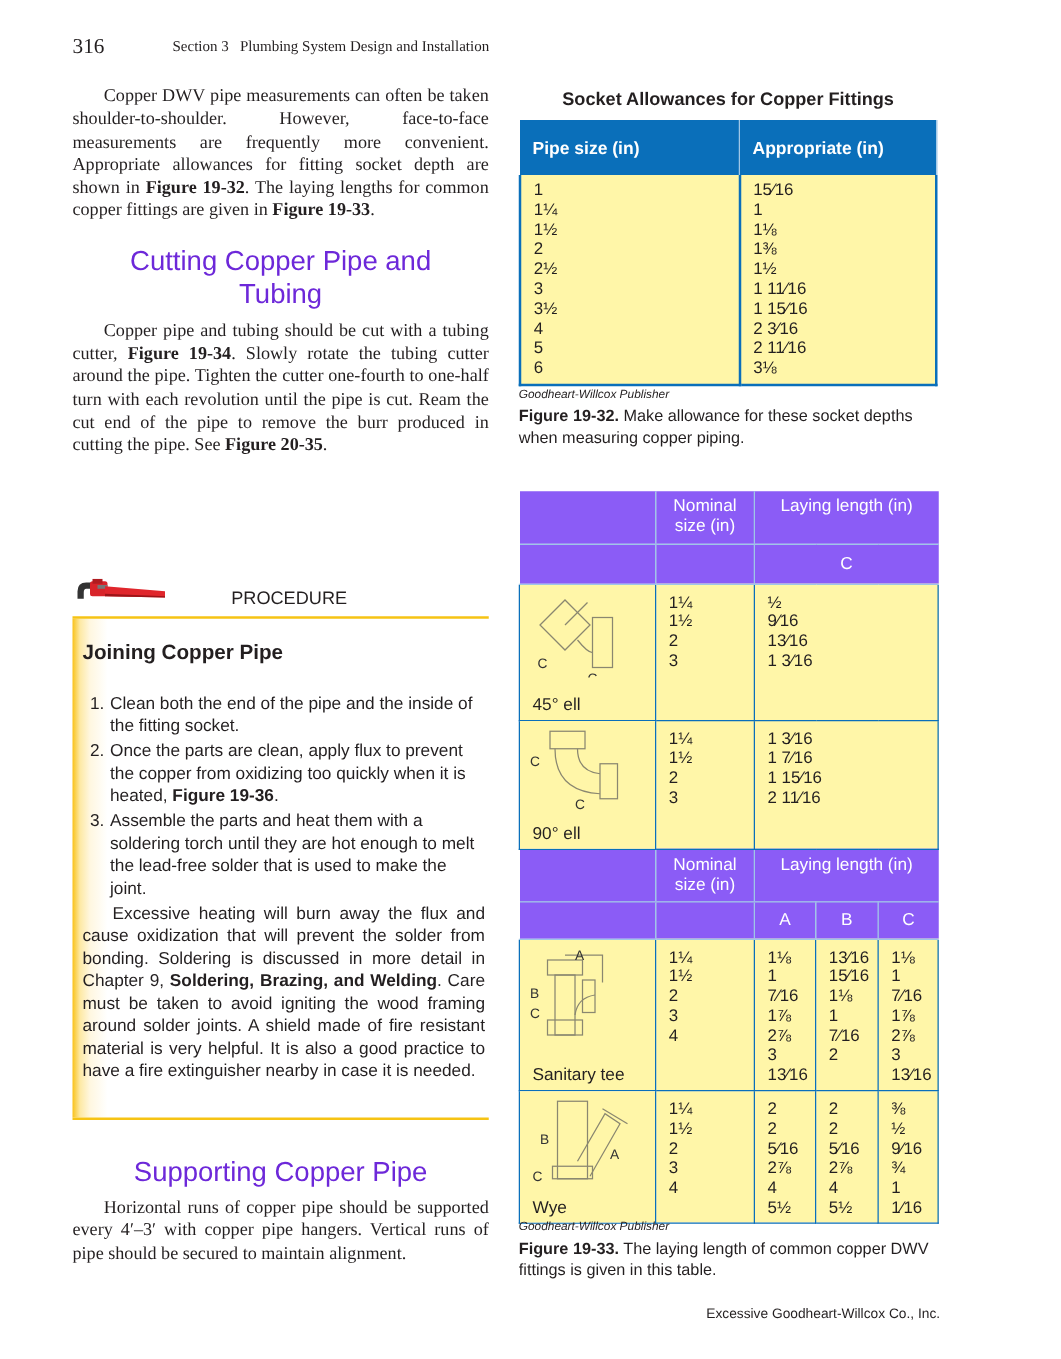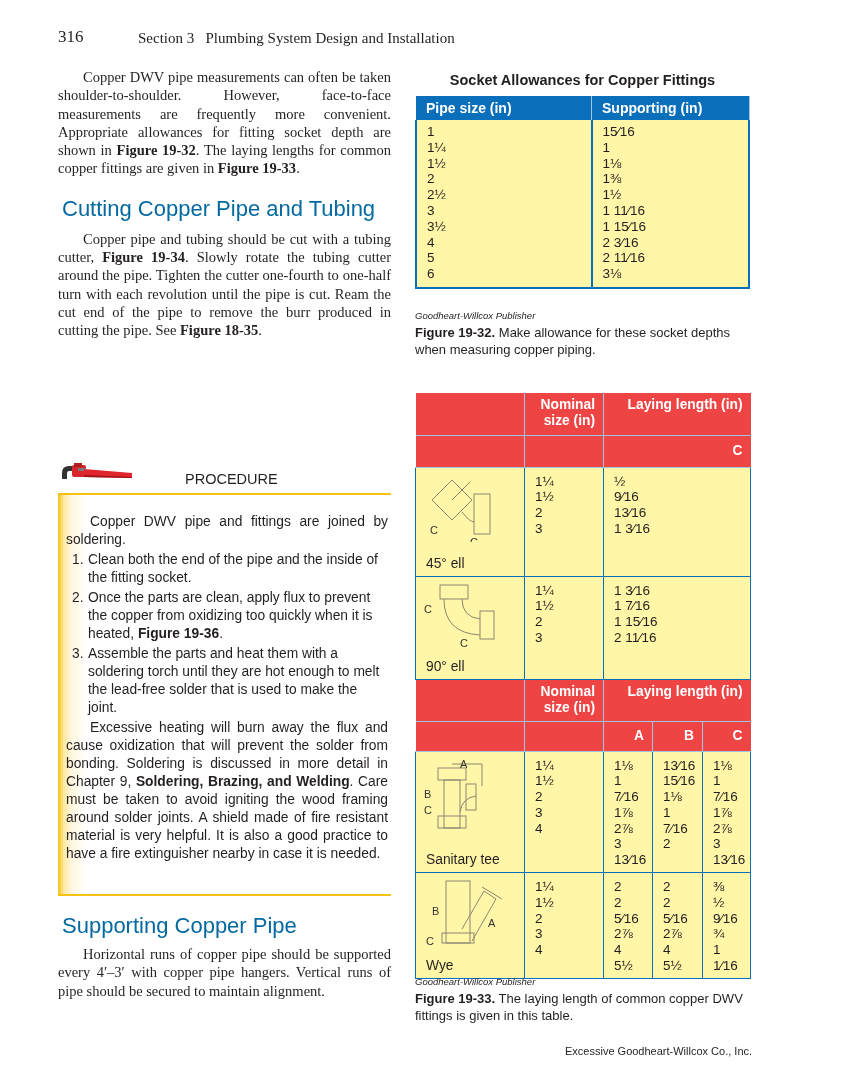--- a/index.html
+++ b/index.html
@@ -10,7 +10,7 @@
 
   .running-head { position: absolute; top: 27px; left: 58px; font-family: "Liberation Serif", serif; }
   .page-num { font-size: 17px; position: absolute; left: 0; top: 0; }
-  .section-title { font-size: 15px; position: absolute; left: 80px; top: 3px; white-space: nowrap; }
+  .section-title { font-size: 12px; position: absolute; left: 80px; top: 3px; white-space: nowrap; }
 
   .left-col { position: absolute; left: 58px; top: 68px; width: 333px; }
   h1.main-title {

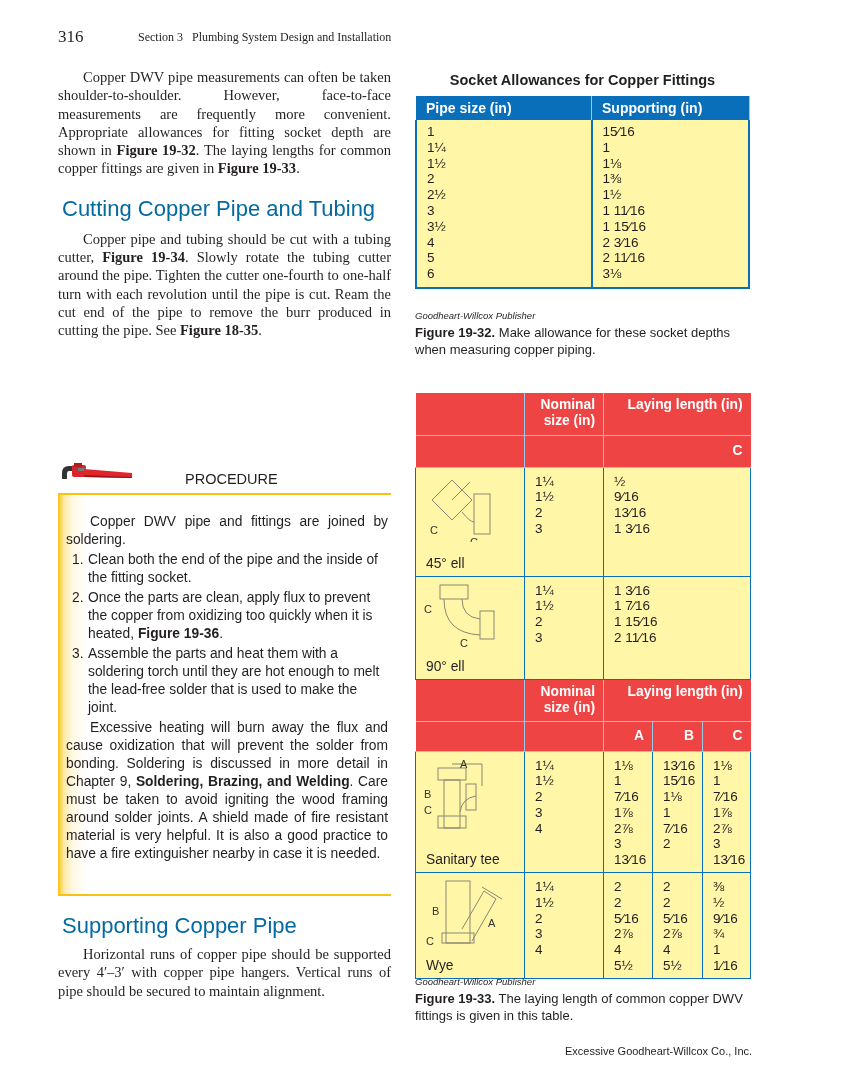--- a/index.html
+++ b/index.html
@@ -50,7 +50,7 @@
     font-family: "Liberation Sans", sans-serif; font-size: 13.5px;
   }
   table.socket th {
-    background: #0a6fba; color: #fff; text-align: left; font-weight: bold; height: 24px;
+    background: #0a6fba; color: #fff; text-align: left; font-weight: bold; height: 44px;
     padding: 0 10px; font-size: 14px; border-right: 1px solid #9ec6e6;
   }
   table.socket td {

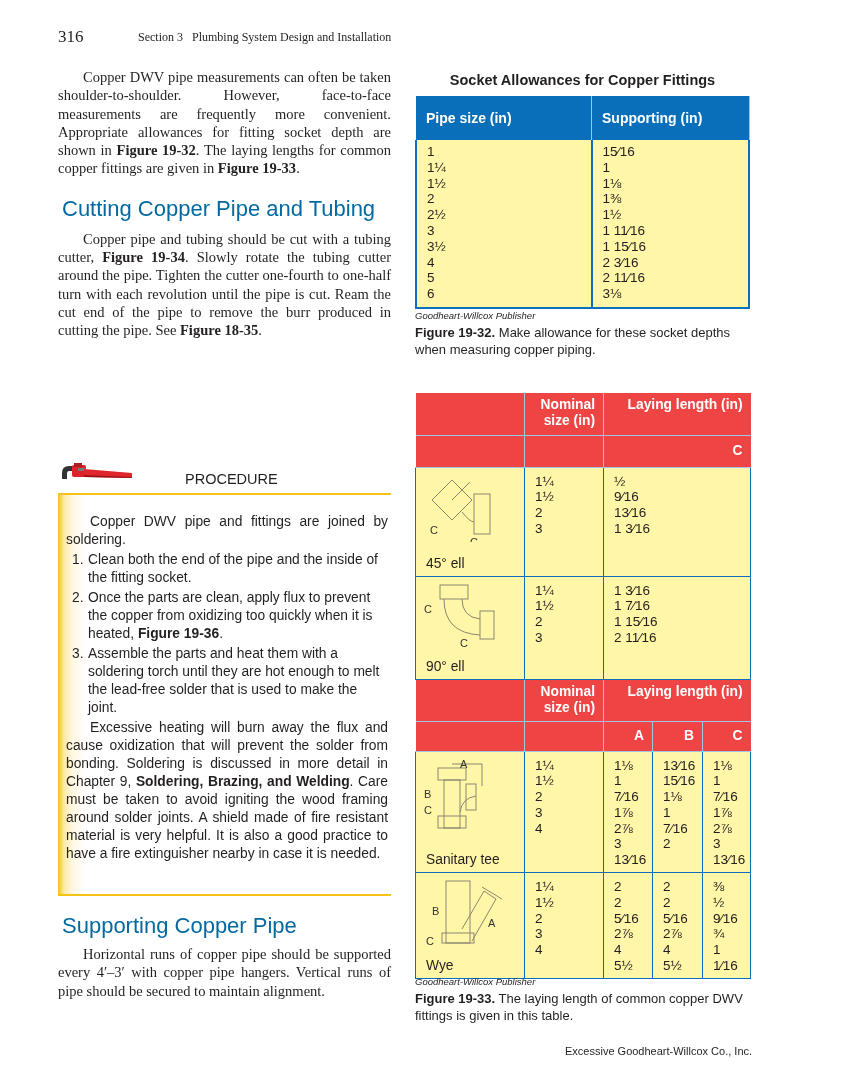--- a/index.html
+++ b/index.html
@@ -132,7 +132,7 @@
   <tbody>
       <tr>
     <th class="col1">Pipe size (in)</th>
-    <th>Supporting (in)</th>
+    <th>Appropriate (in)</th>
   </tr>
   <tr>
     <td class="cell-lines">

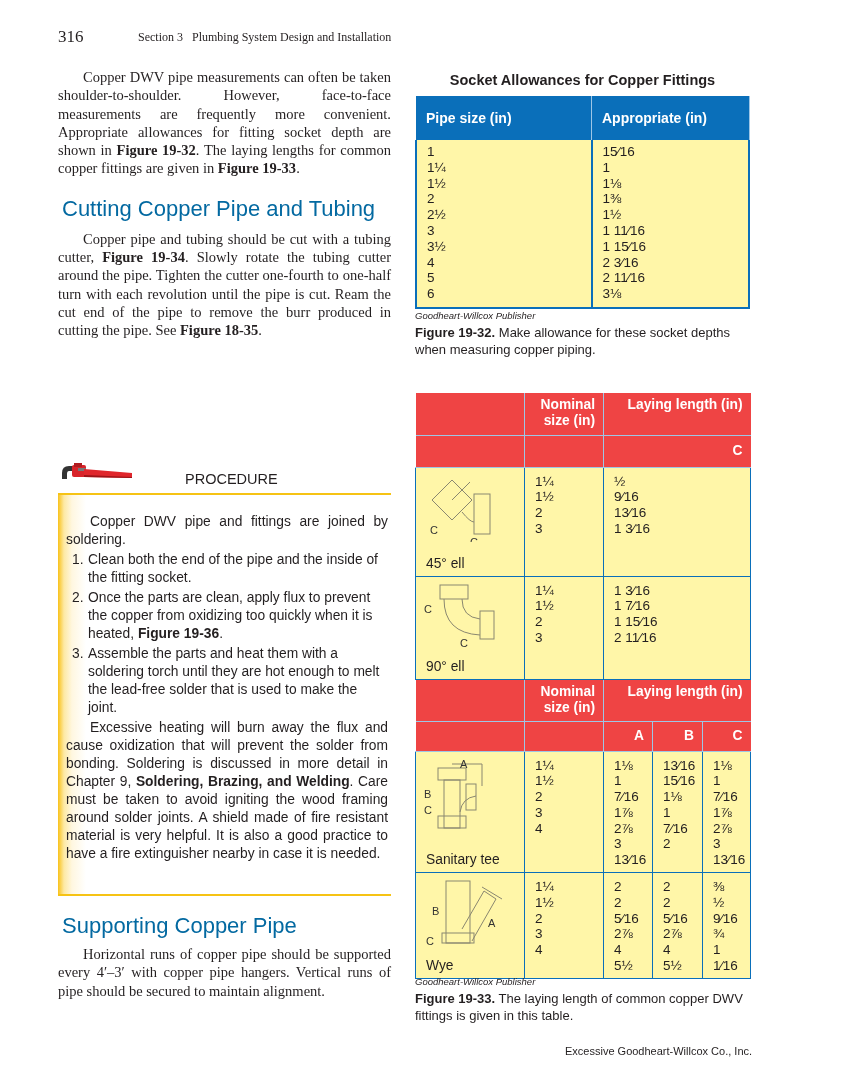--- a/index.html
+++ b/index.html
@@ -18,8 +18,8 @@
     font-size: 27.5px; line-height: 30px; margin: 0 0 10px 0;
   }
   h2.sec-title {
-    font-family: "Liberation Sans", sans-serif; font-weight: normal; color: #0369a1;
-    font-size: 22px; line-height: 26px; margin: 4px;
+    font-family: "Liberation Sans", sans-serif; font-weight: normal; color: #6d28d9;
+    font-size: 22px; line-height: 26px; margin: 16px; text-align: center;
   }
   p.body {
     font-family: "Liberation Serif", serif; font-size: 14.5px; line-height: 18.3px;

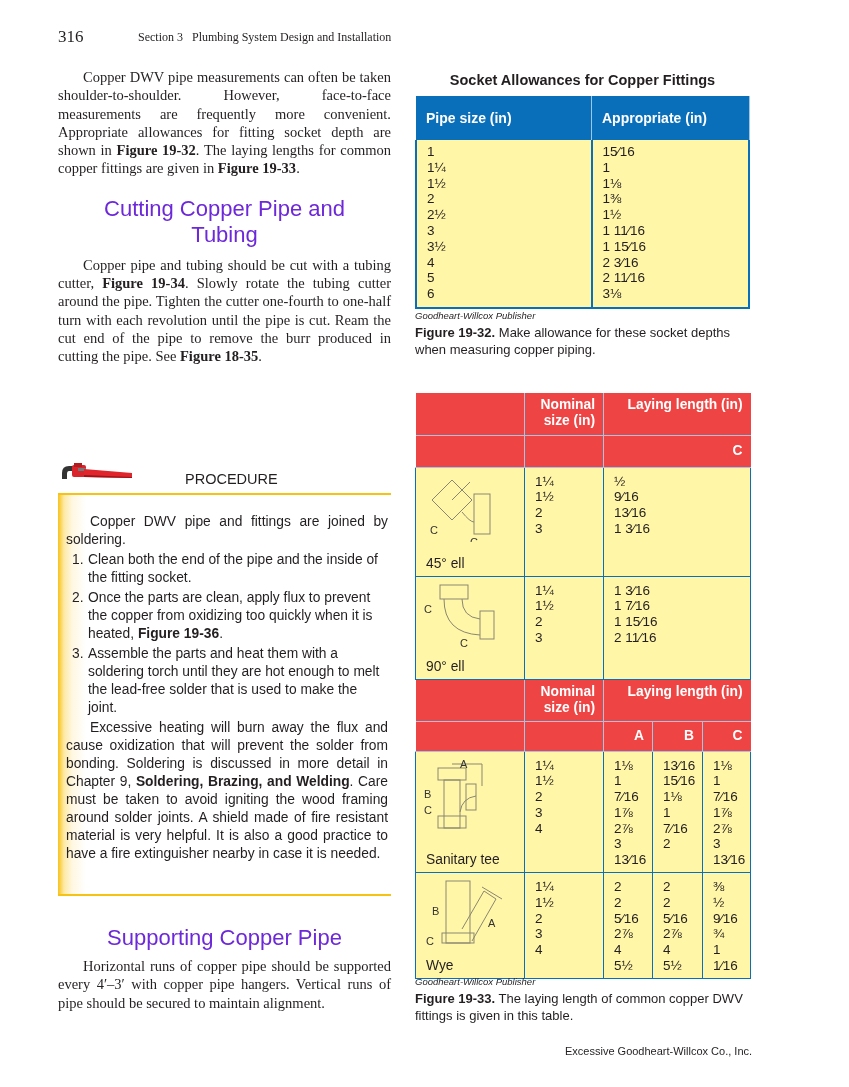--- a/index.html
+++ b/index.html
@@ -95,7 +95,7 @@
 <div class="left-col">
   <p class="body"><span>Copper DWV pipe measurements can often be taken shoulder-to-shoulder. However, face-to-face measurements are frequently more convenient. Appropriate allowances for fitting socket depth are shown in </span><b>Figure 19-32</b><span>. The laying lengths for common copper fittings are given in </span><b>Figure 19-33</b><span>.</span></p>
   <h2 class="sec-title" style="margin-top:18px;margin-bottom:8px">Cutting Copper Pipe and Tubing</h2>
-  <p class="body"><span>Copper pipe and tubing should be cut with a tubing cutter, </span><b>Figure 19-34</b><span>. Slowly rotate the tubing cutter around the pipe. Tighten the cutter one-fourth to one-half turn with each revolution until the pipe is cut. Ream the cut end of the pipe to remove the burr produced in cutting the pipe. See </span><b>Figure 18-35</b><span>.</span></p>
+  <p class="body"><span>Copper pipe and tubing should be cut with a tubing cutter, </span><b>Figure 19-34</b><span>. Slowly rotate the tubing cutter around the pipe. Tighten the cutter one-fourth to one-half turn with each revolution until the pipe is cut. Ream the cut end of the pipe to remove the burr produced in cutting the pipe. See </span><b>Figure 20-35</b><span>.</span></p>
 </div>
 
 <div class="procedure-head">

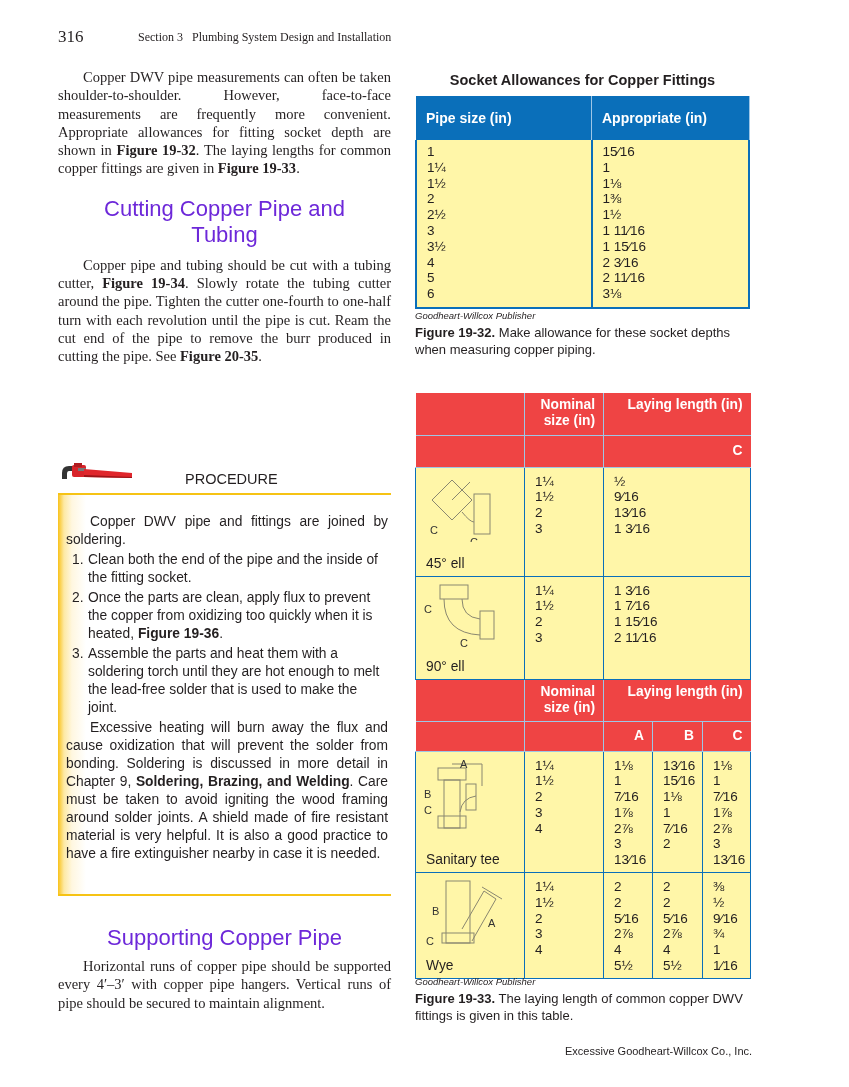--- a/index.html
+++ b/index.html
@@ -69,7 +69,7 @@
     font-family: "Liberation Sans", sans-serif; font-size: 13.5px; table-layout: fixed;
   }
   table.laying th {
-    background: #ef4444; color: #fff; text-align: right; font-weight: bold; font-size: 13.8px;
+    background: #8b5cf6; color: #fff; text-align: center; font-weight: normal; font-size: 13.8px;
     padding: 4px 8px; vertical-align: top; line-height: 16px;
     border-left: 1px solid #9ec6e6; border-bottom: 1px solid #9ec6e6;
   }

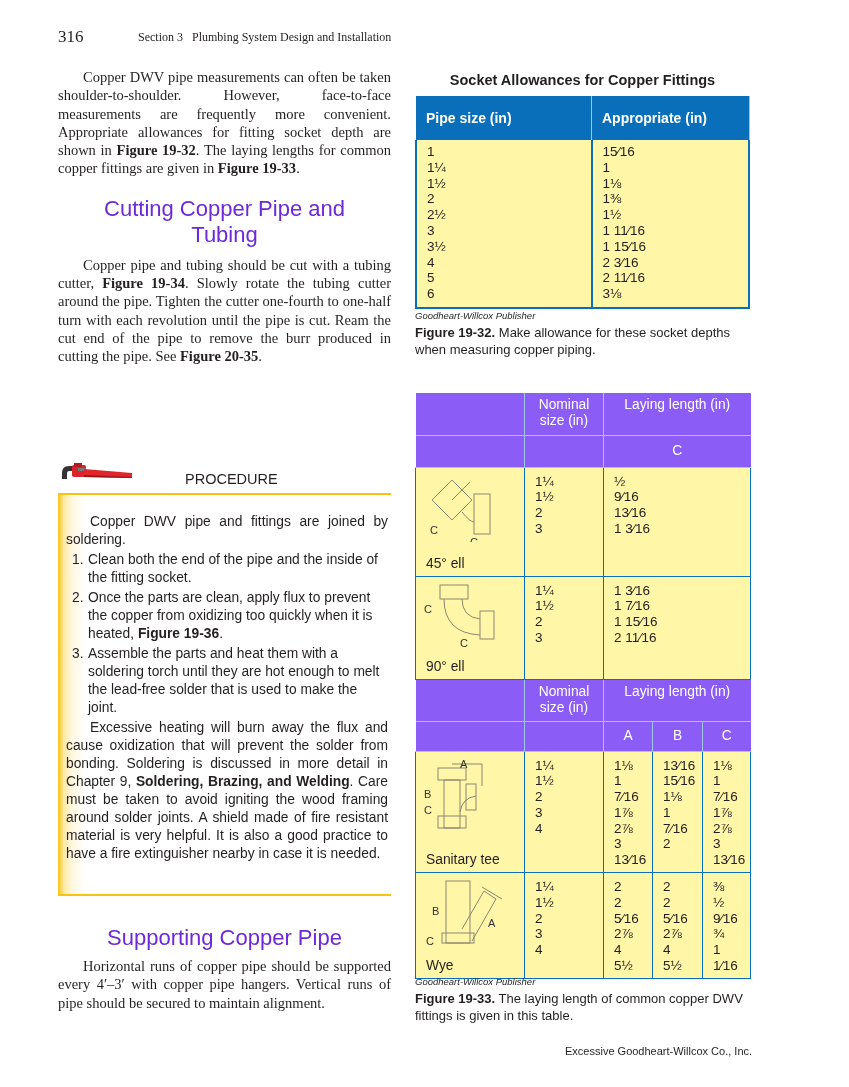--- a/index.html
+++ b/index.html
@@ -112,6 +112,7 @@
 
 <div class="proc-box">
   <div class="proc-inner">
+    <h3 class="proc-title">Joining Copper Pipe</h3>
     <p class="proc-p">Copper DWV pipe and fittings are joined by soldering.</p>
     <ol class="proc-list">
       <li><span class="num">1.</span><span>Clean both the end of the pipe and the inside of the fitting socket.</span></li>

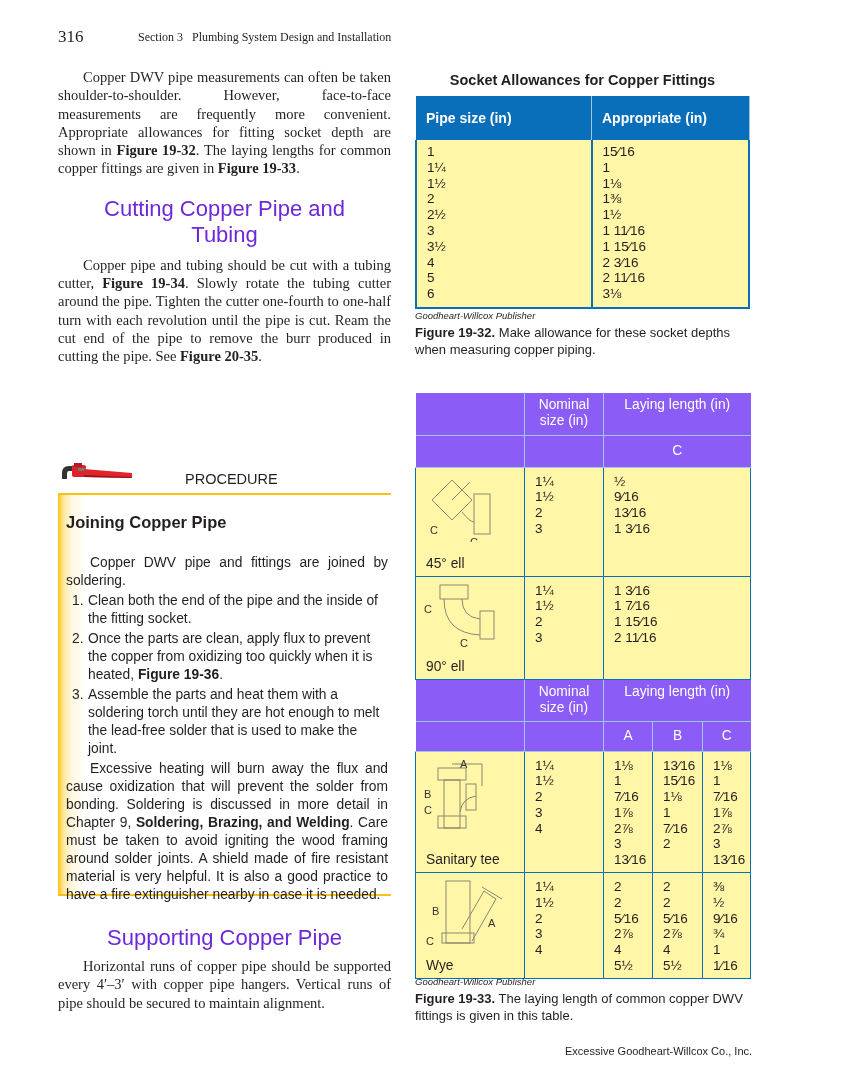--- a/index.html
+++ b/index.html
@@ -113,7 +113,6 @@
 <div class="proc-box">
   <div class="proc-inner">
     <h3 class="proc-title">Joining Copper Pipe</h3>
-    <p class="proc-p">Copper DWV pipe and fittings are joined by soldering.</p>
     <ol class="proc-list">
       <li><span class="num">1.</span><span>Clean both the end of the pipe and the inside of the fitting socket.</span></li>
       <li><span class="num">2.</span><span>Once the parts are clean, apply flux to prevent the copper from oxidizing too quickly when it is heated, </span><b>Figure 19-36</b><span>.</span></li>

